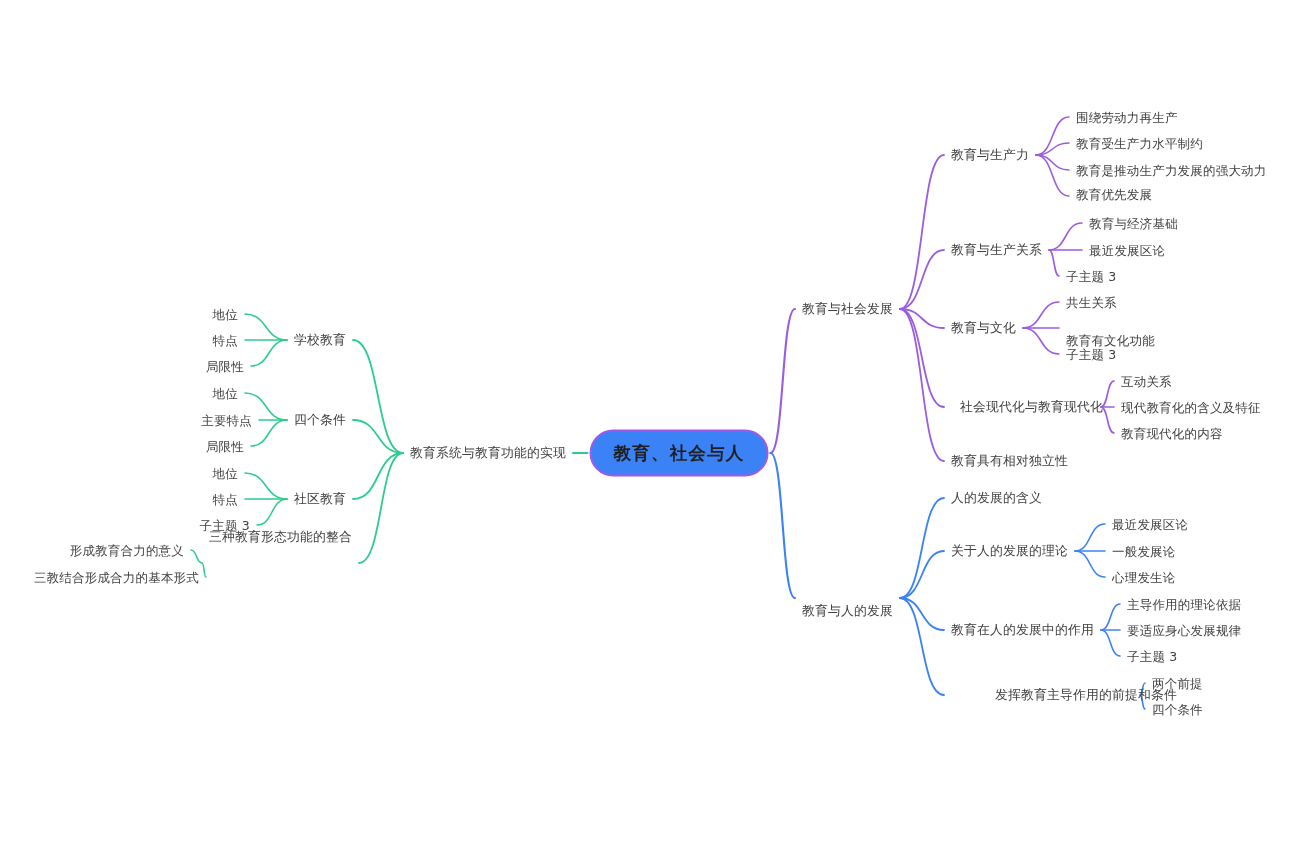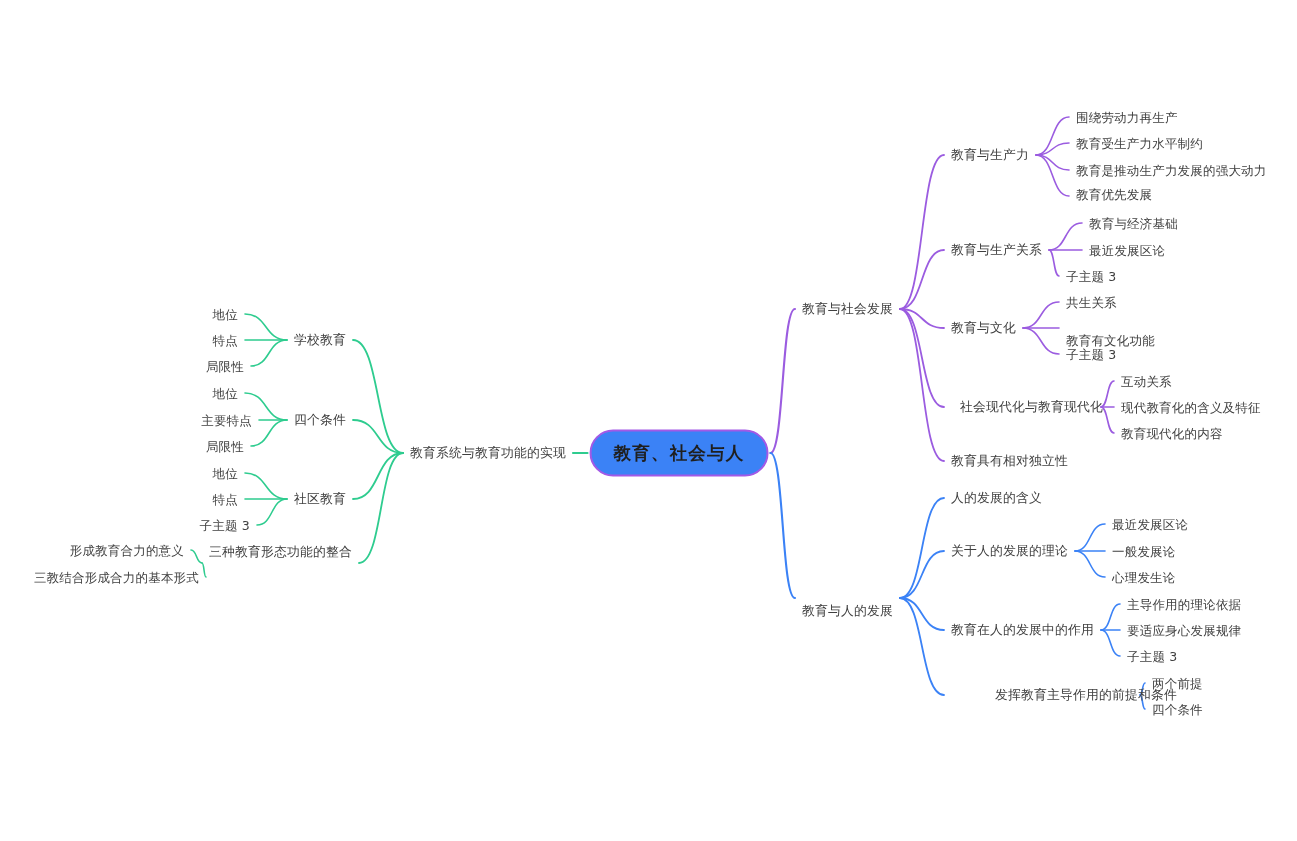--- a/index.html
+++ b/index.html
@@ -131,7 +131,7 @@
       <div class="node l" style="left: 238px; top: 473px;">地位</div>
       <div class="node l" style="left: 238px; top: 499px;">特点</div>
       <div class="node l" style="left: 250px; top: 525px;">子主题 3</div>
-      <div class="node l lvl1" style="left: 352px; top: 552px;">三种教育形态功能的整合</div>
+      <div class="node l lvl1" style="left: 352px; top: 537px;">三种教育形态功能的整合</div>
       <div class="node l" style="left: 184px; top: 550px;">形成教育合力的意义</div>
       <div class="node l" style="left: 199px; top: 577px;">三教结合形成合力的基本形式</div>
       <div class="node r lvl1" style="left: 802px; top: 309px;">教育与社会发展</div>

